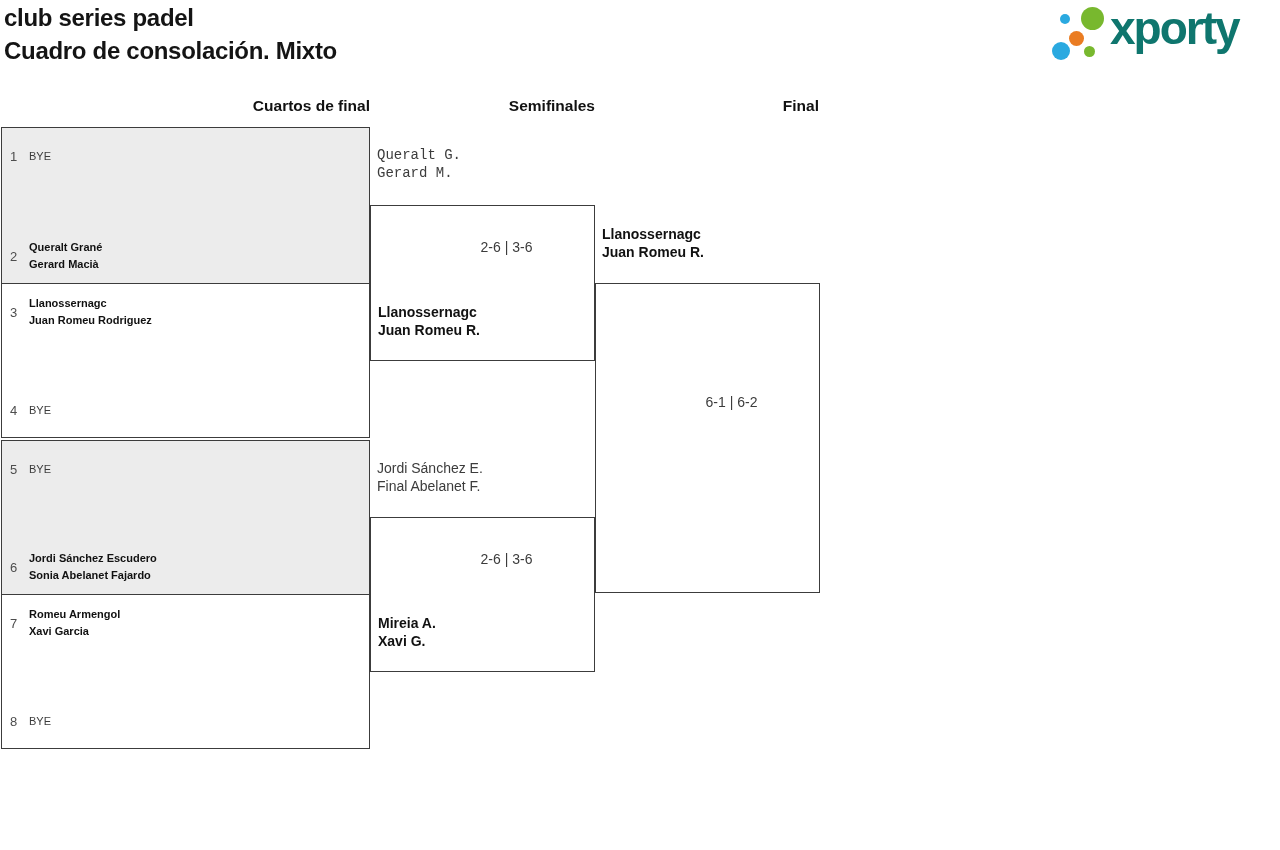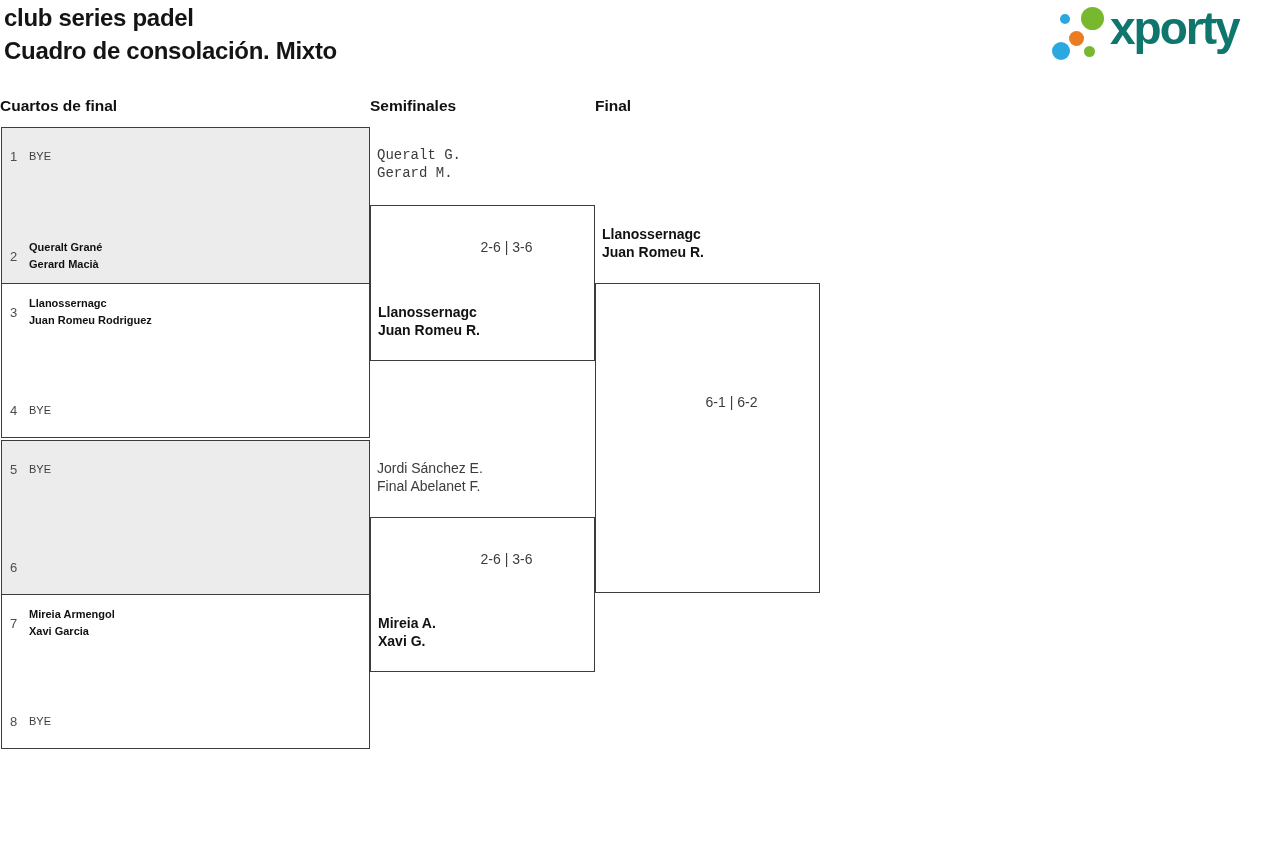--- a/index.html
+++ b/index.html
@@ -26,7 +26,7 @@
 
   
   .round-h { position:absolute; top:97px; font-size:15.5px; font-weight:bold;
-             text-align:left; color:#111; }
+             text-align:right; color:#111; }
   .rh-1 { left:0;     width:370px; }
   .rh-2 { left:370px; width:225px; }
   .rh-3 { left:595px; width:224px; }

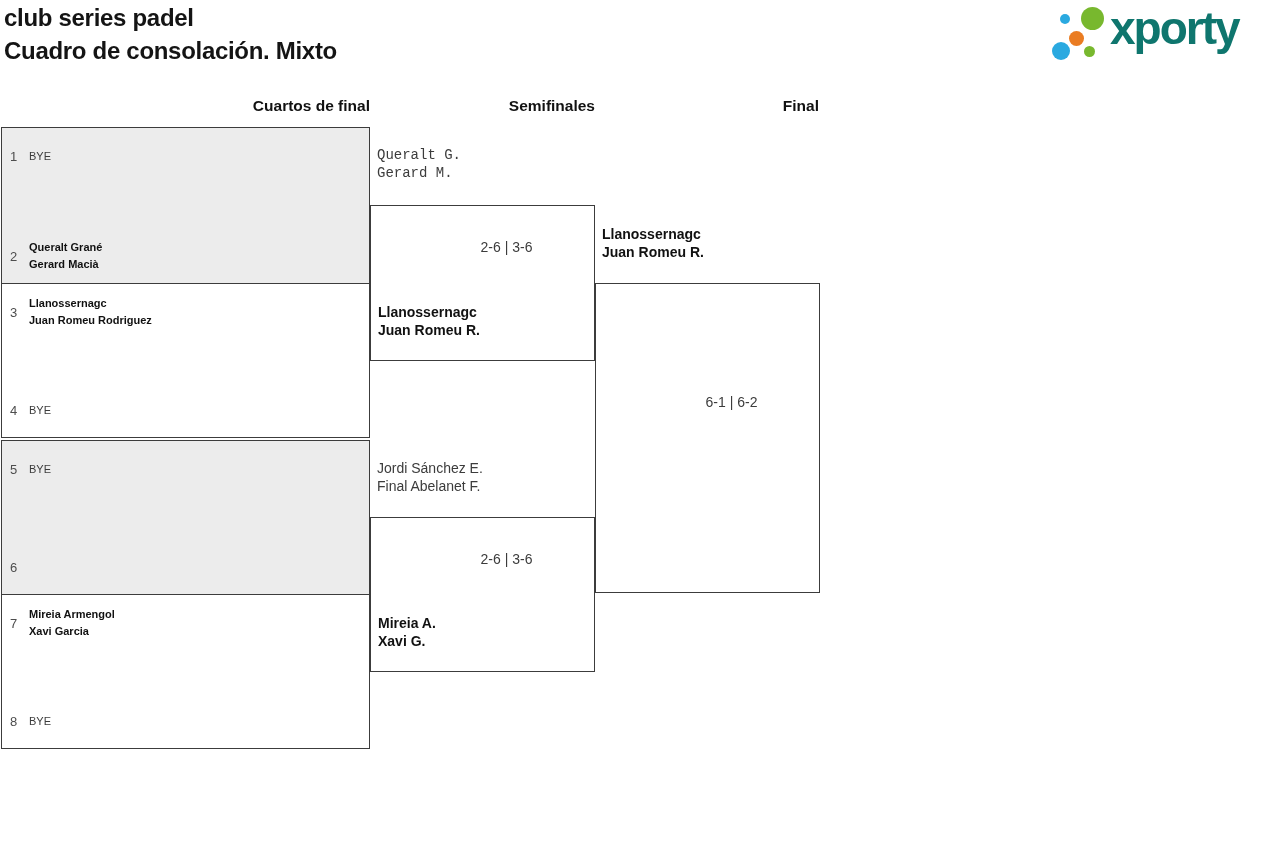--- a/index.html
+++ b/index.html
@@ -133,6 +133,10 @@
     </div>
     <div class="team-row t2">
       <span class="seed">6</span>
+      <span class="names winner">
+        <div>Jordi Sánchez Escudero</div>
+        <div>Sonia Abelanet Fajardo</div>
+      </span>
     </div>
   </div>
 

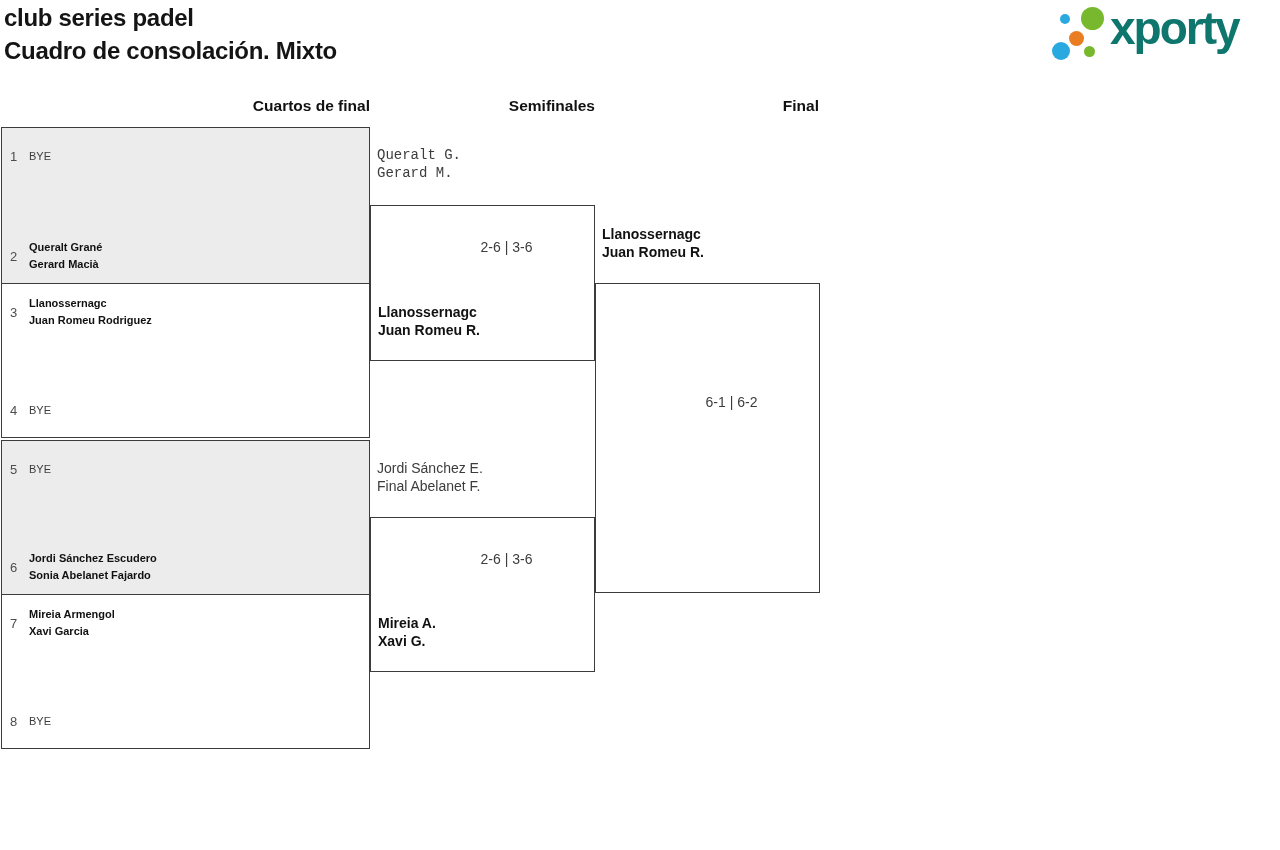--- a/index.html
+++ b/index.html
@@ -144,7 +144,7 @@
     <div class="team-row t1">
       <span class="seed">7</span>
       <span class="names winner">
-        <div>Mireia Armengol</div>
+        <div>Romeu Armengol</div>
         <div>Xavi Garcia</div>
       </span>
     </div>

